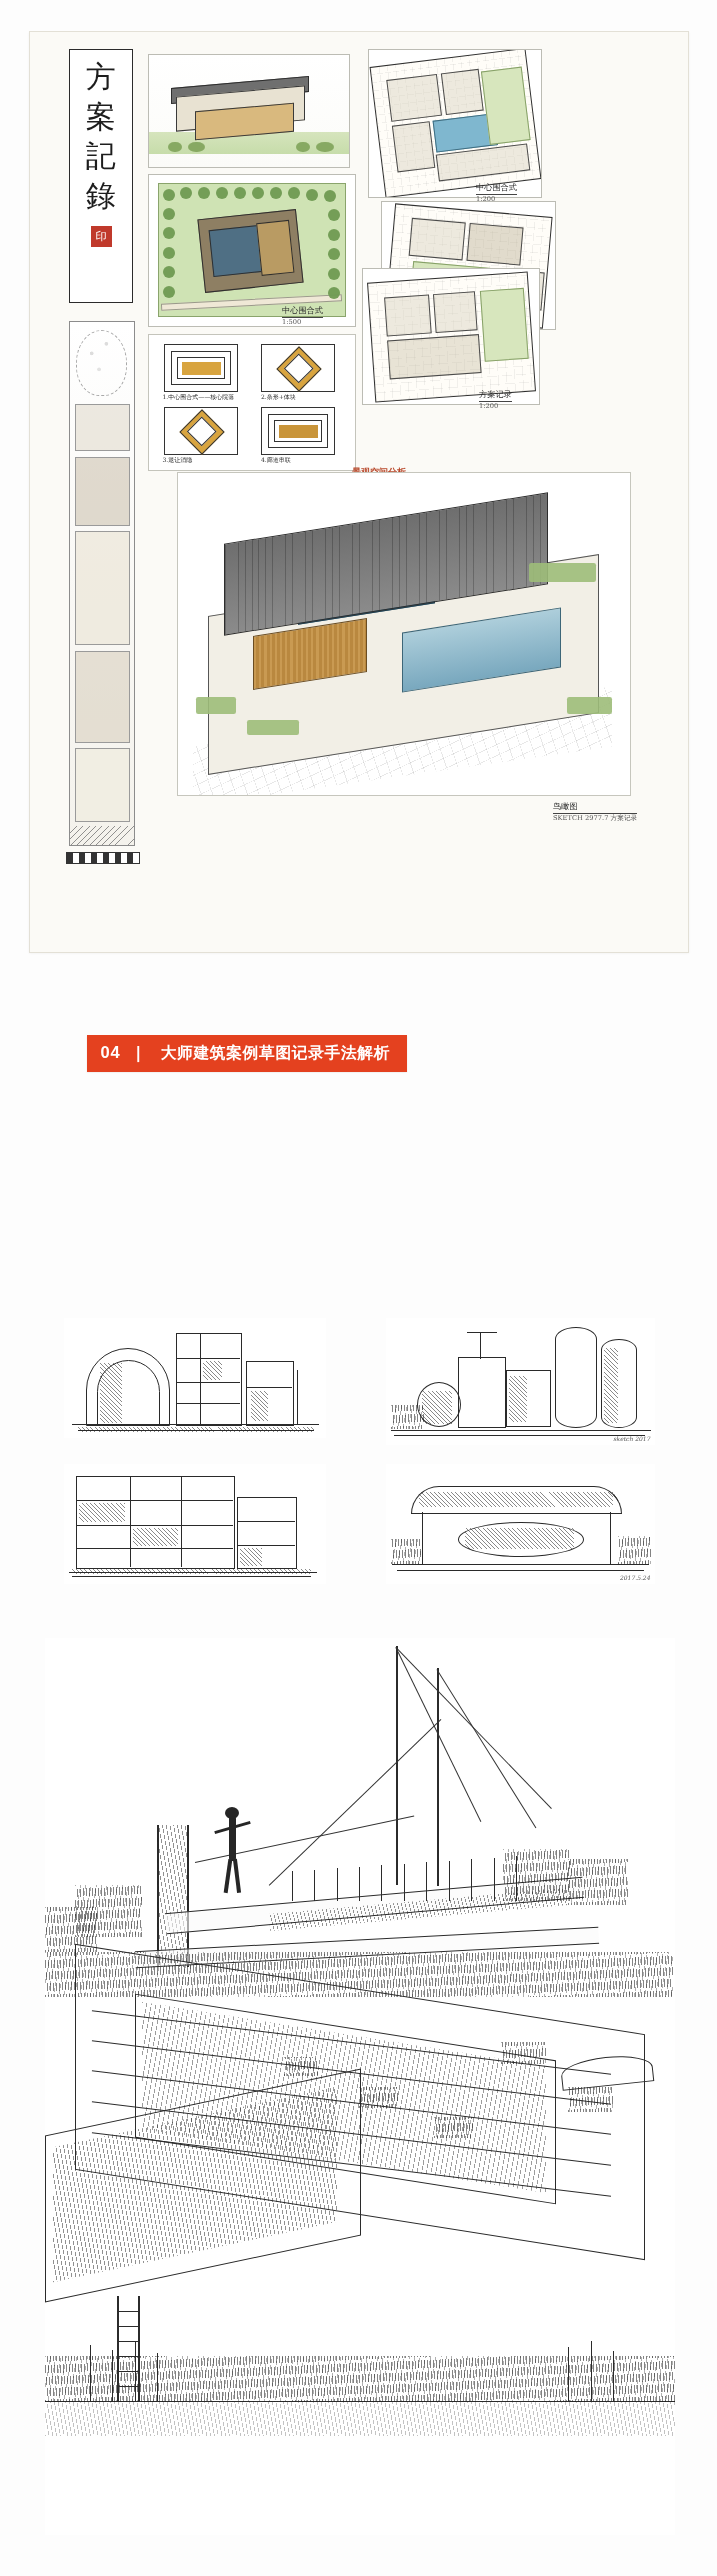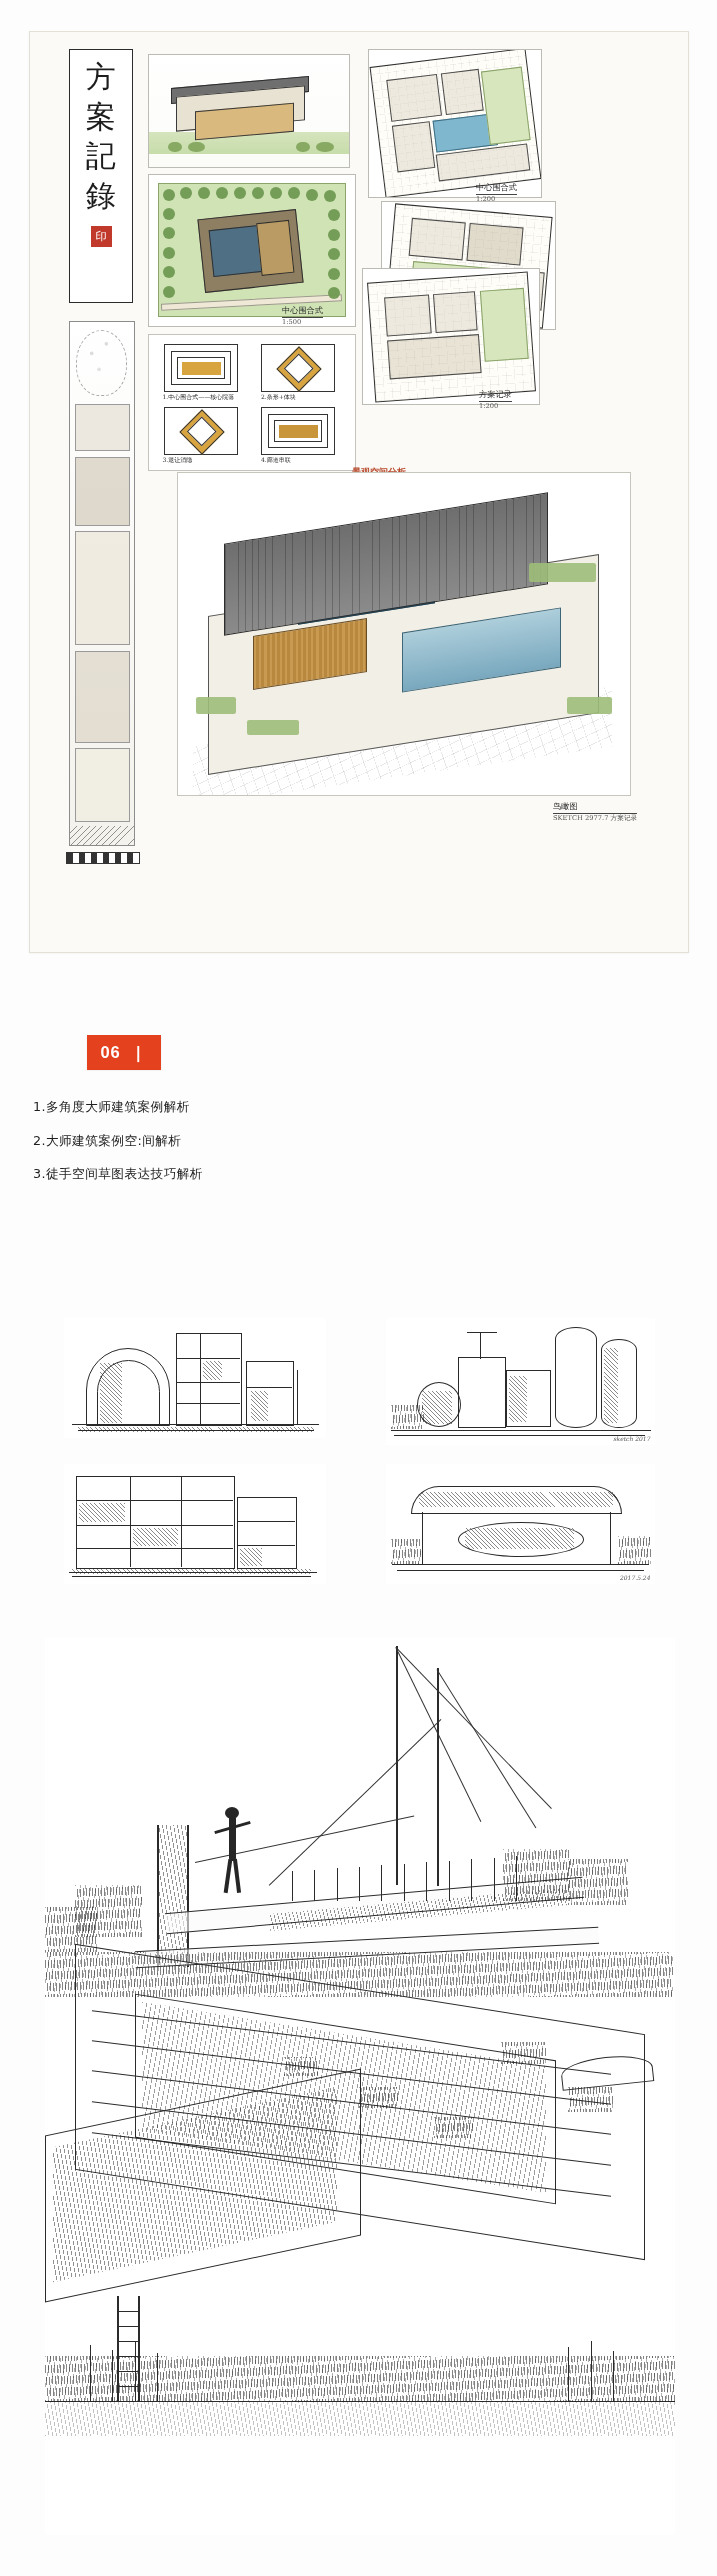--- a/index.html
+++ b/index.html
@@ -608,7 +608,7 @@
   </div>
 
   <div class="sec-head">
-    <span class="num">06</span>
+    <span class="num">04</span>
     <span class="bar">|</span>
   </div>
 

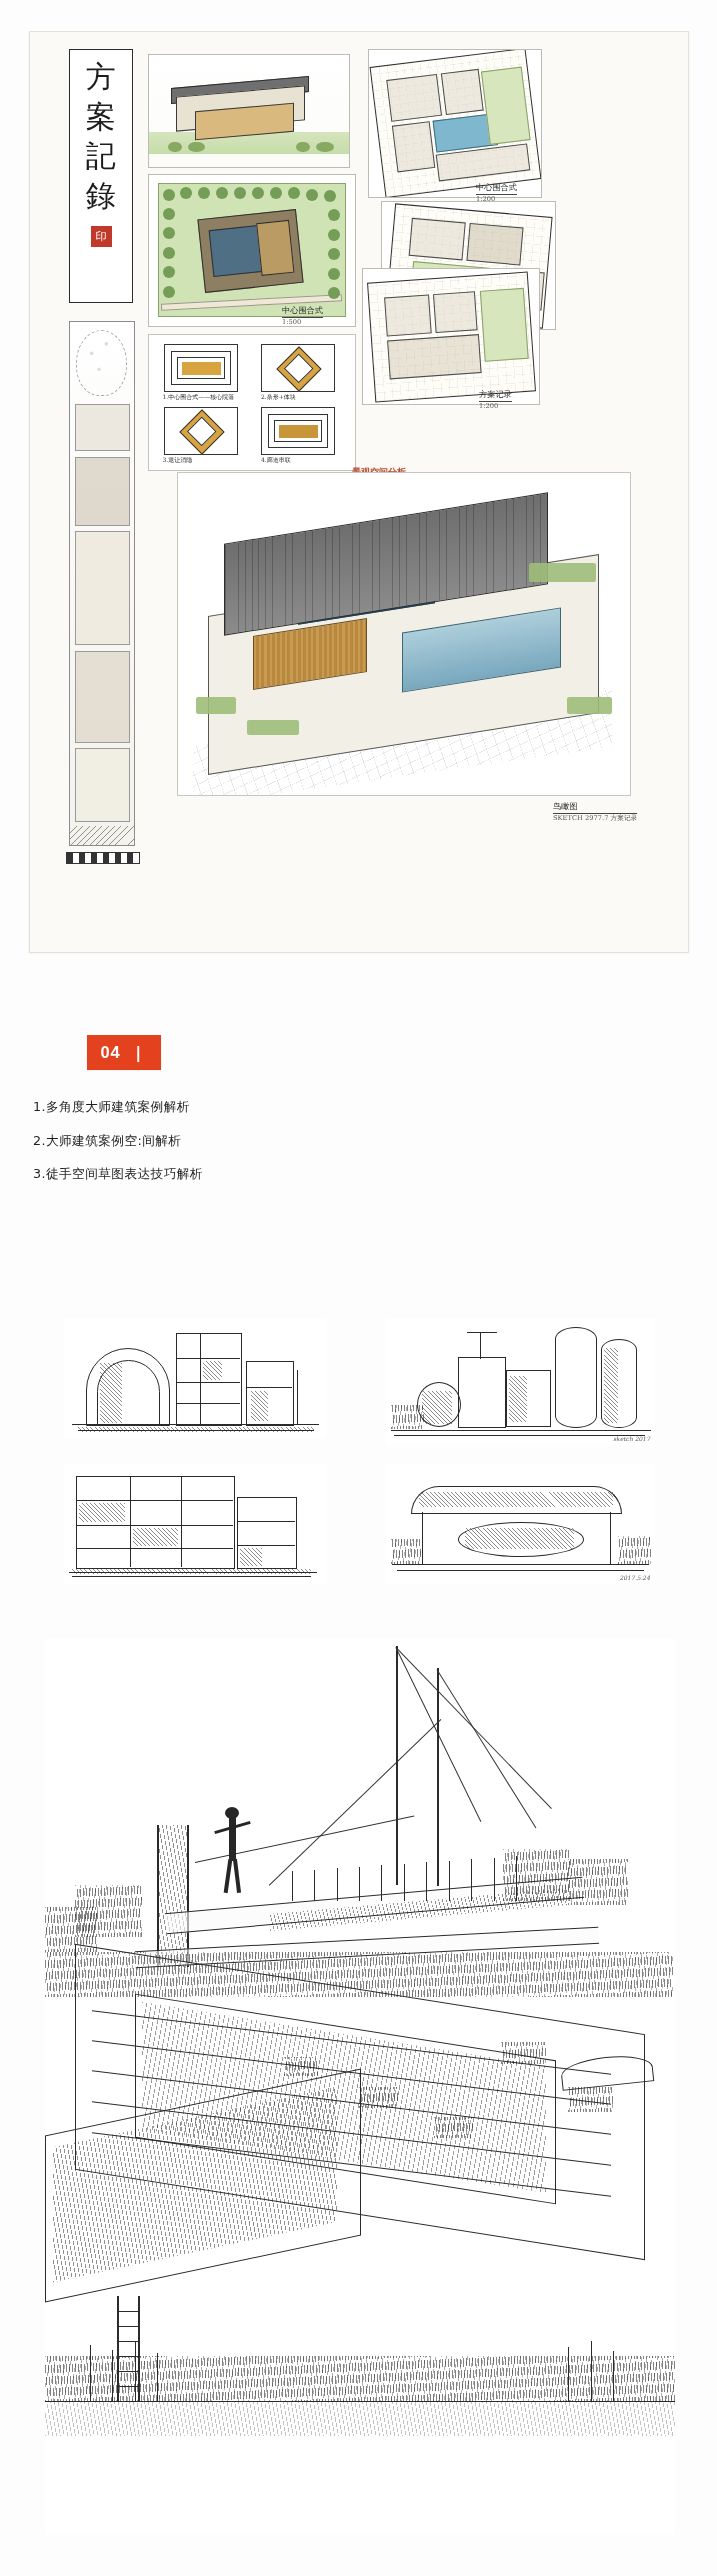--- a/index.html
+++ b/index.html
@@ -610,6 +610,7 @@
   <div class="sec-head">
     <span class="num">04</span>
     <span class="bar">|</span>
+    <span class="txt">大师建筑案例草图记录手法解析</span>
   </div>
 
   <div class="bullets">

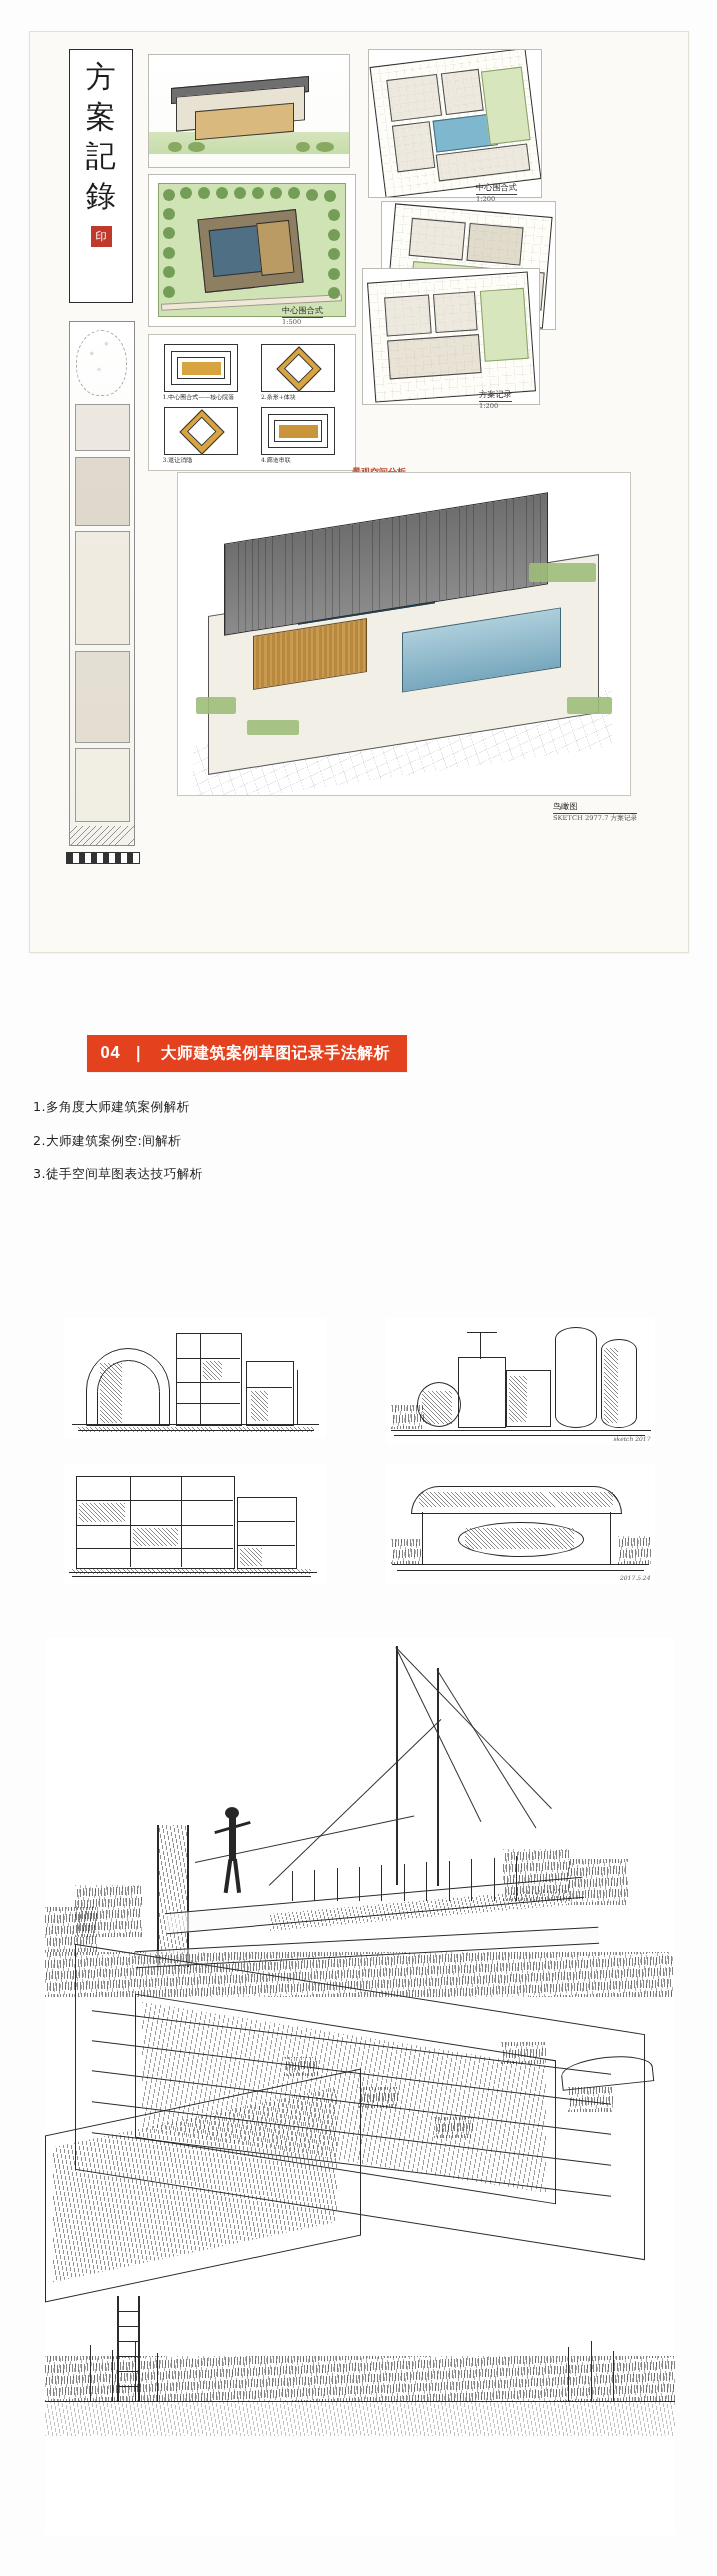--- a/index.html
+++ b/index.html
@@ -613,13 +613,6 @@
     <span class="txt">大师建筑案例草图记录手法解析</span>
   </div>
 
-  <div class="bullets">
-    <ul>
-      <li>1.多角度大师建筑案例解析</li>
-      <li>2.大师建筑案例空:间解析</li>
-      <li>3.徒手空间草图表达技巧解析</li>
-    </ul>
-  </div>
 
   <div class="thumbs">
 

